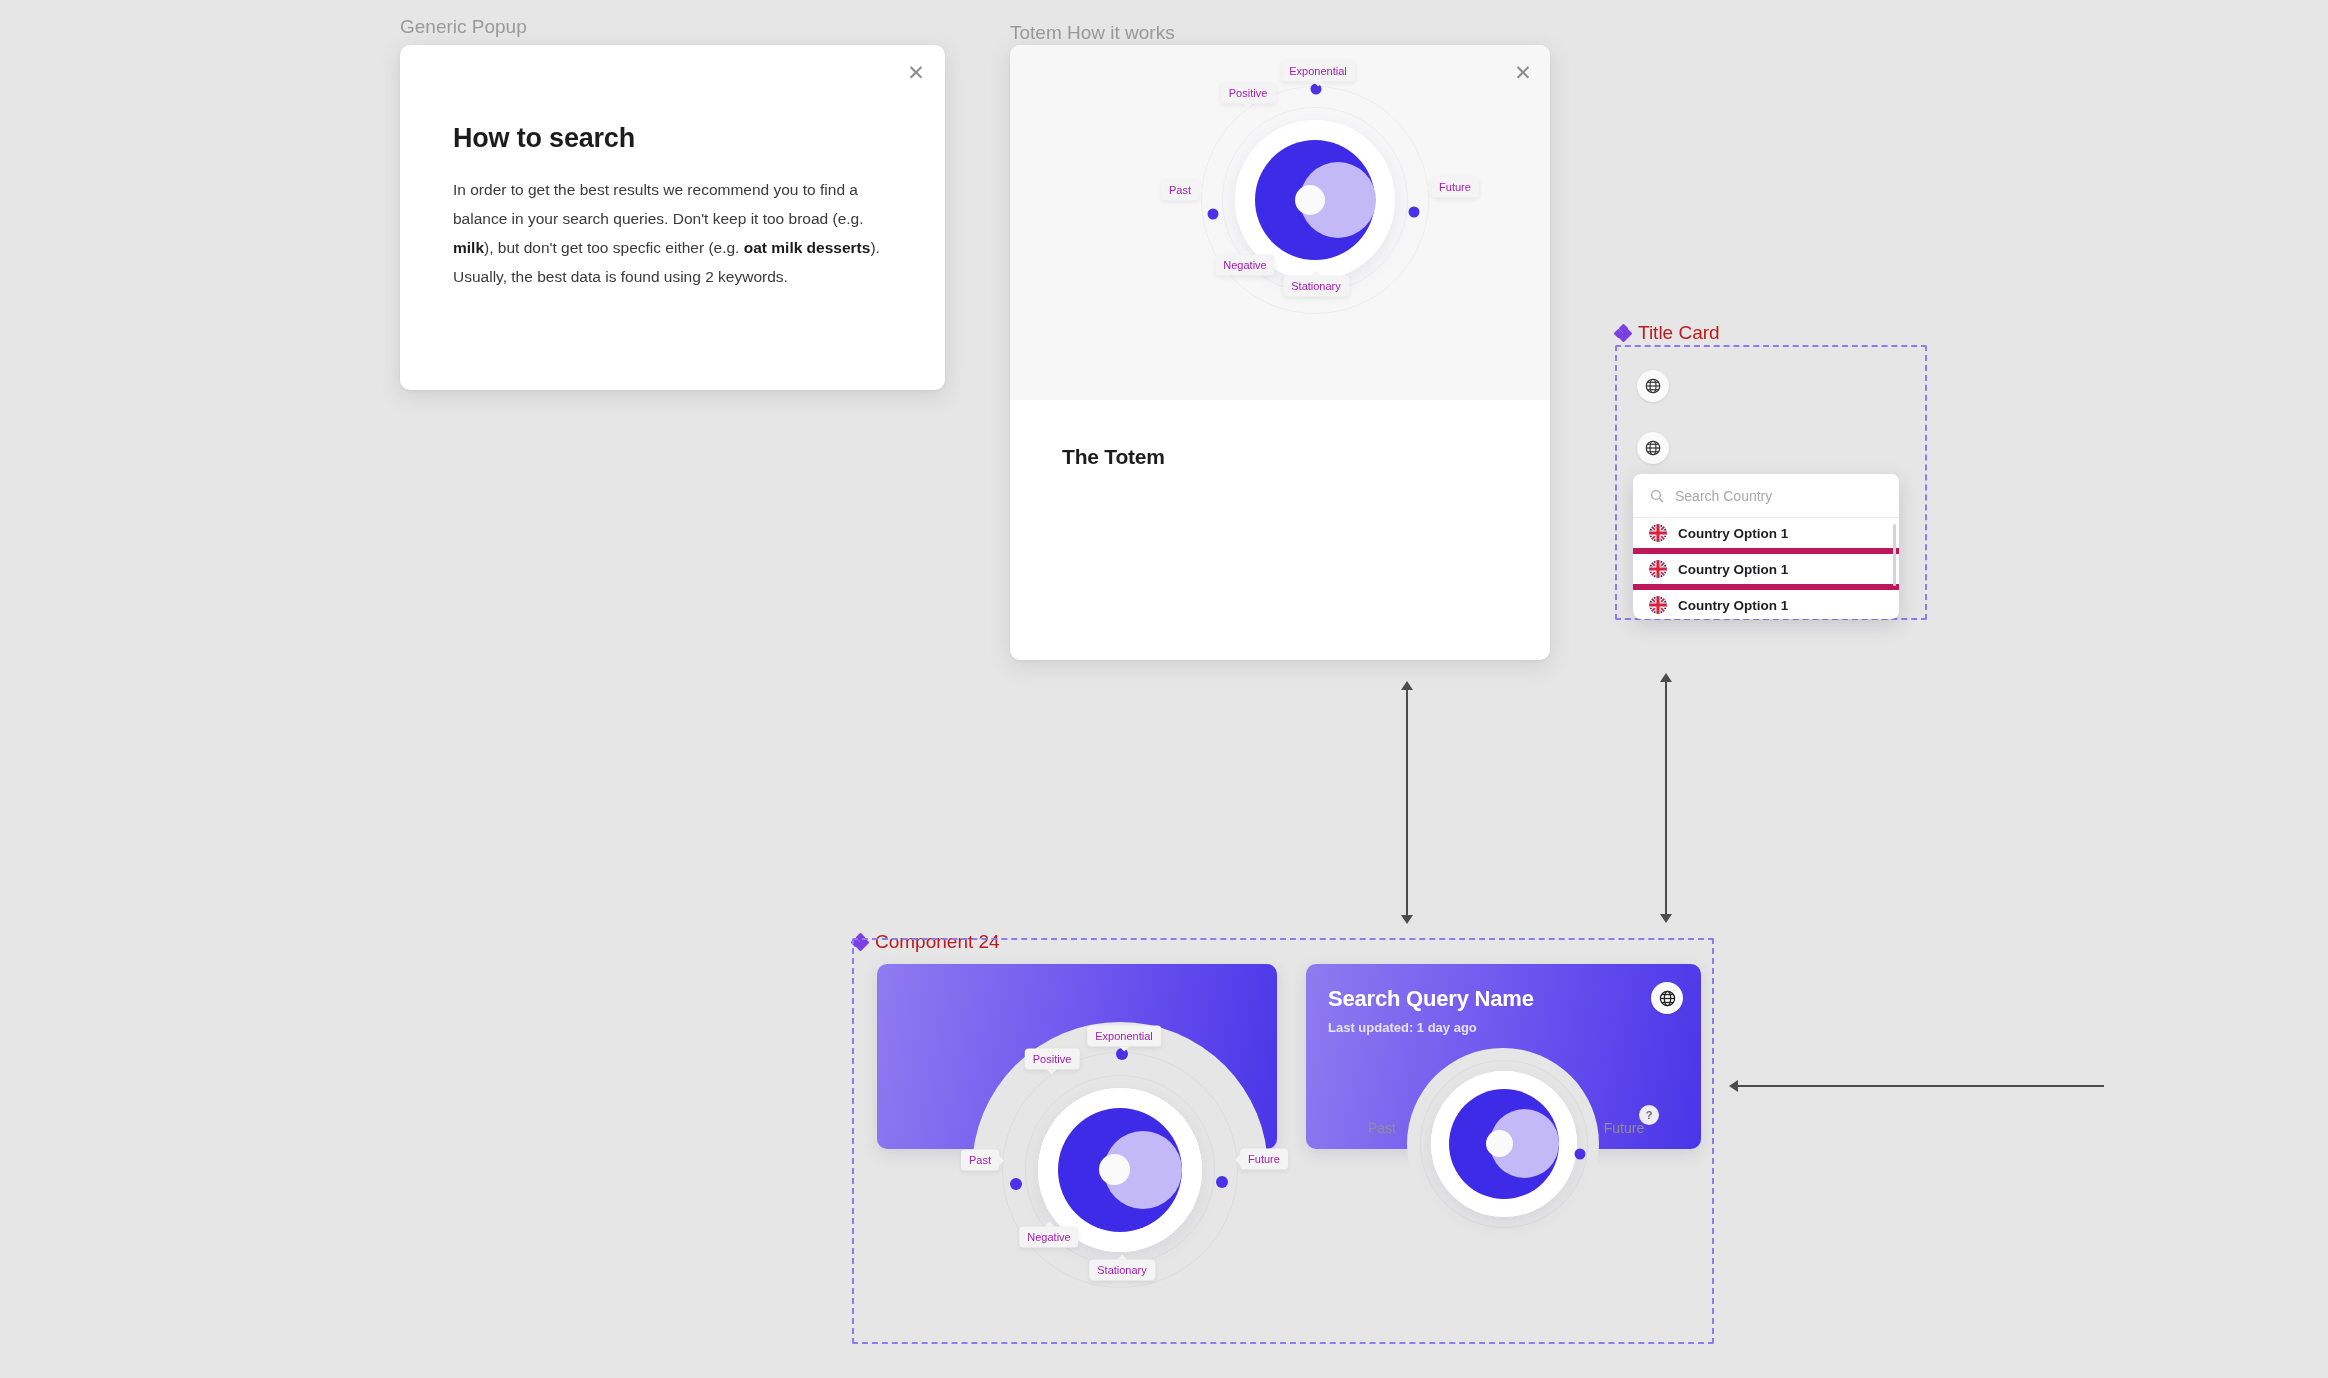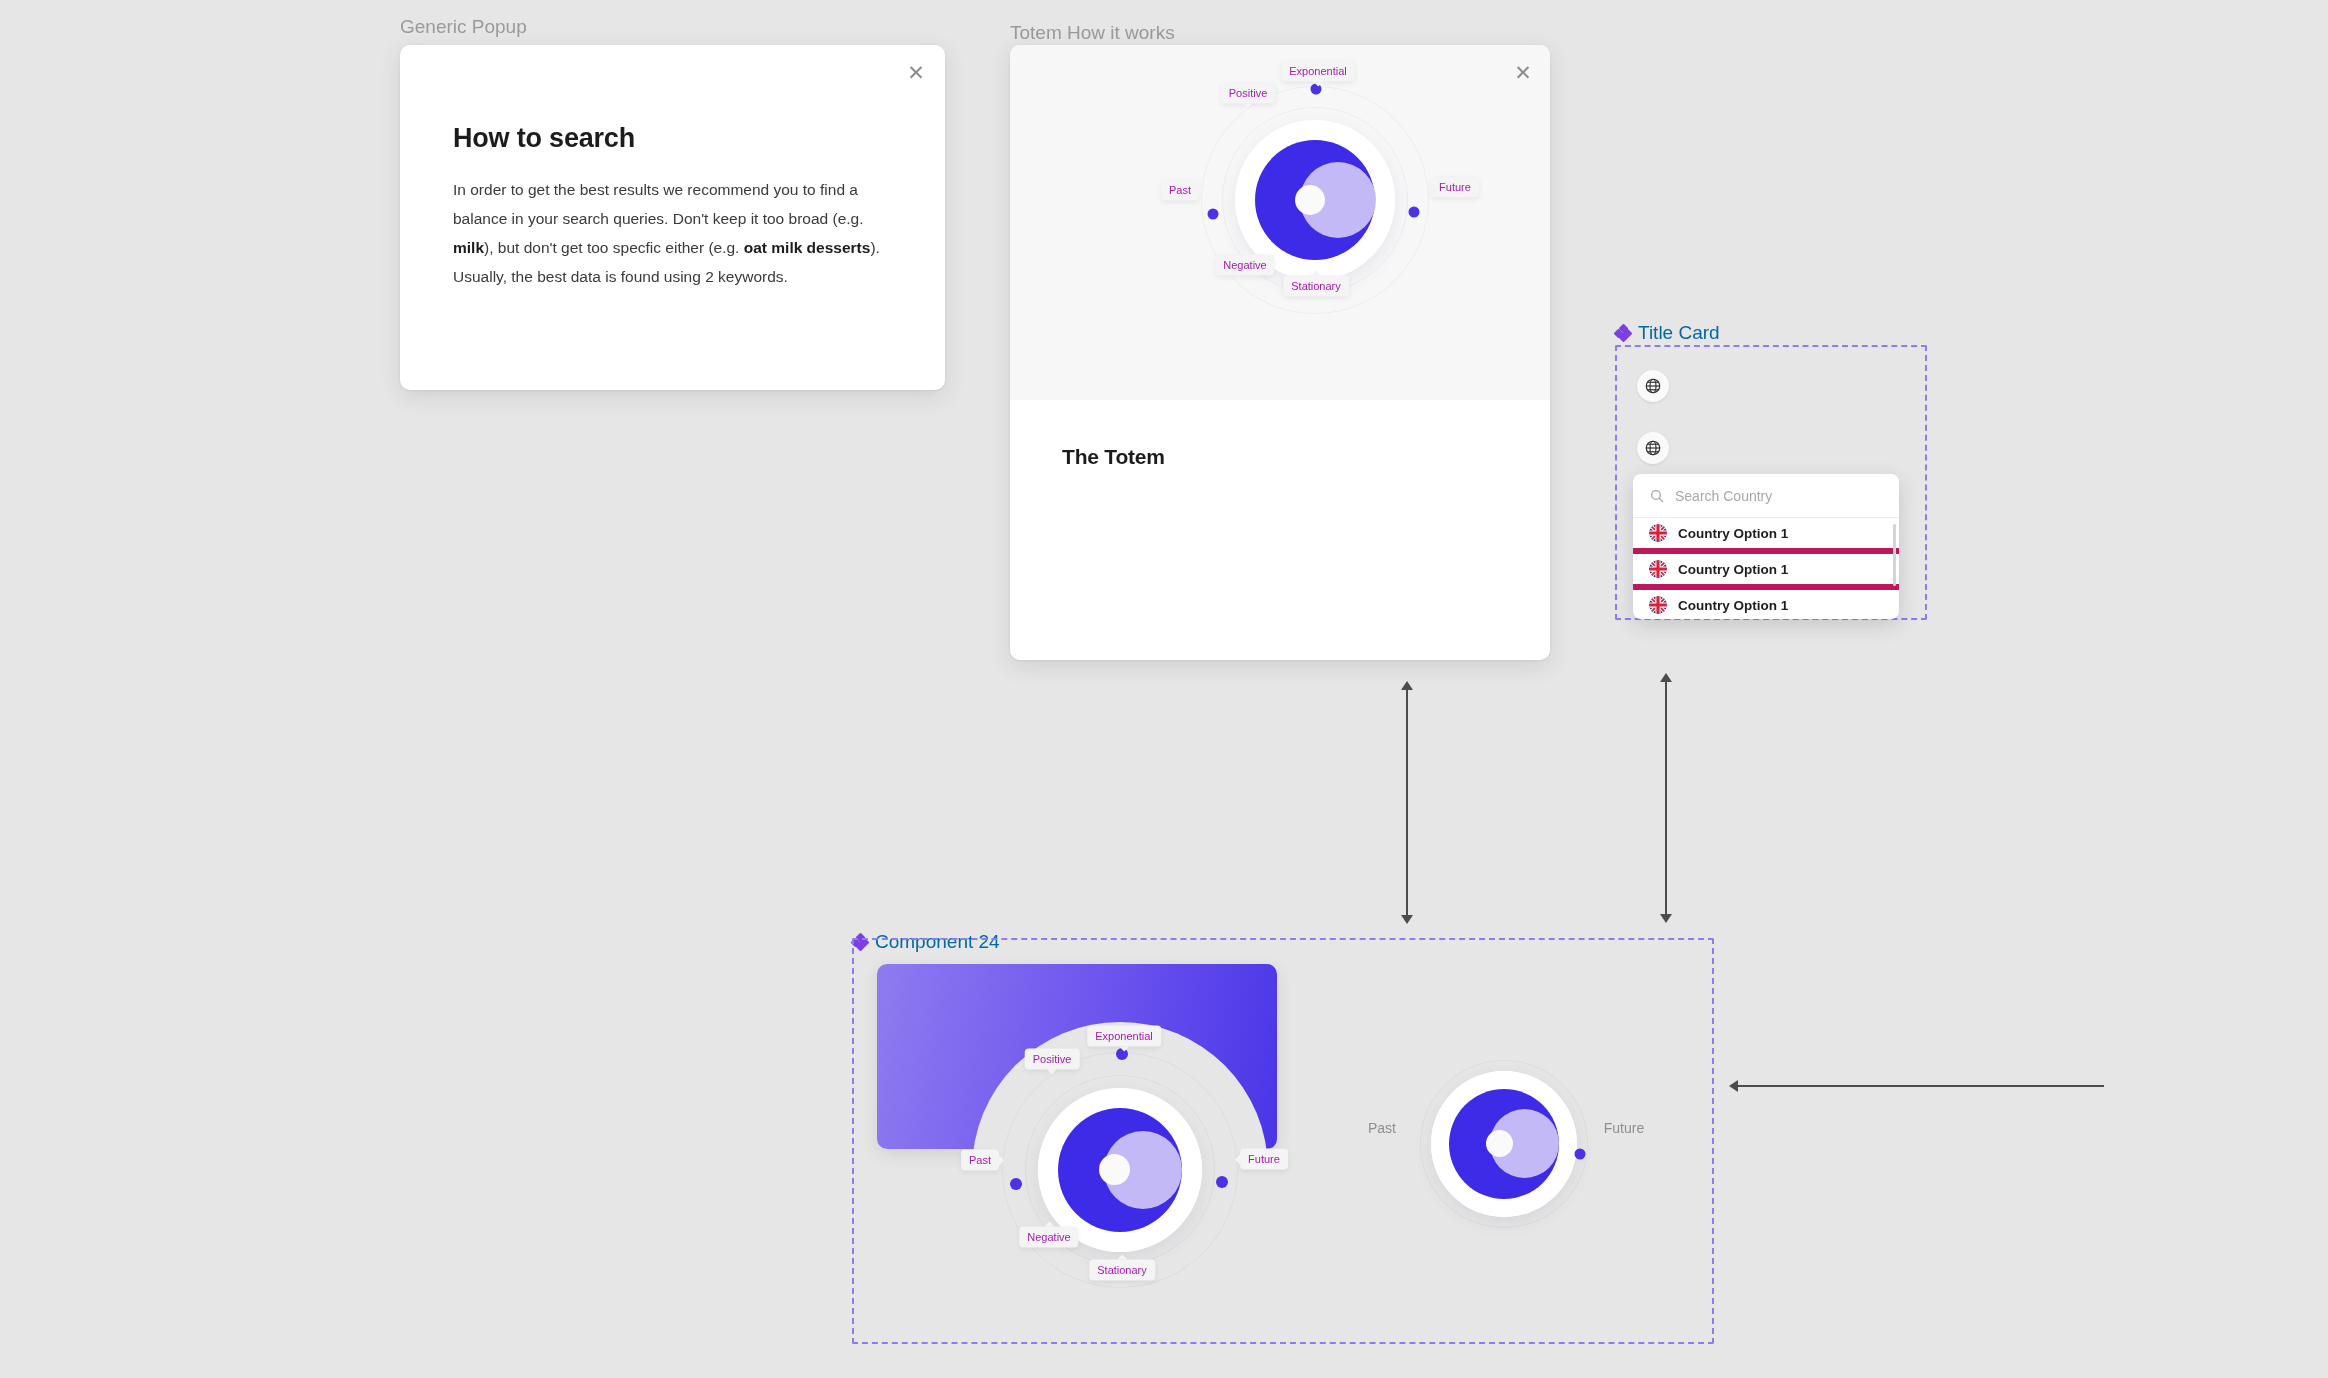--- a/index.html
+++ b/index.html
@@ -22,7 +22,7 @@
   .comp-label {
     position: absolute;
     font-size: 19px;
-    color: #0369a1;
+    color: #b91c1c;
     white-space: nowrap;
     display: flex; align-items: center; gap: 7px;
   }

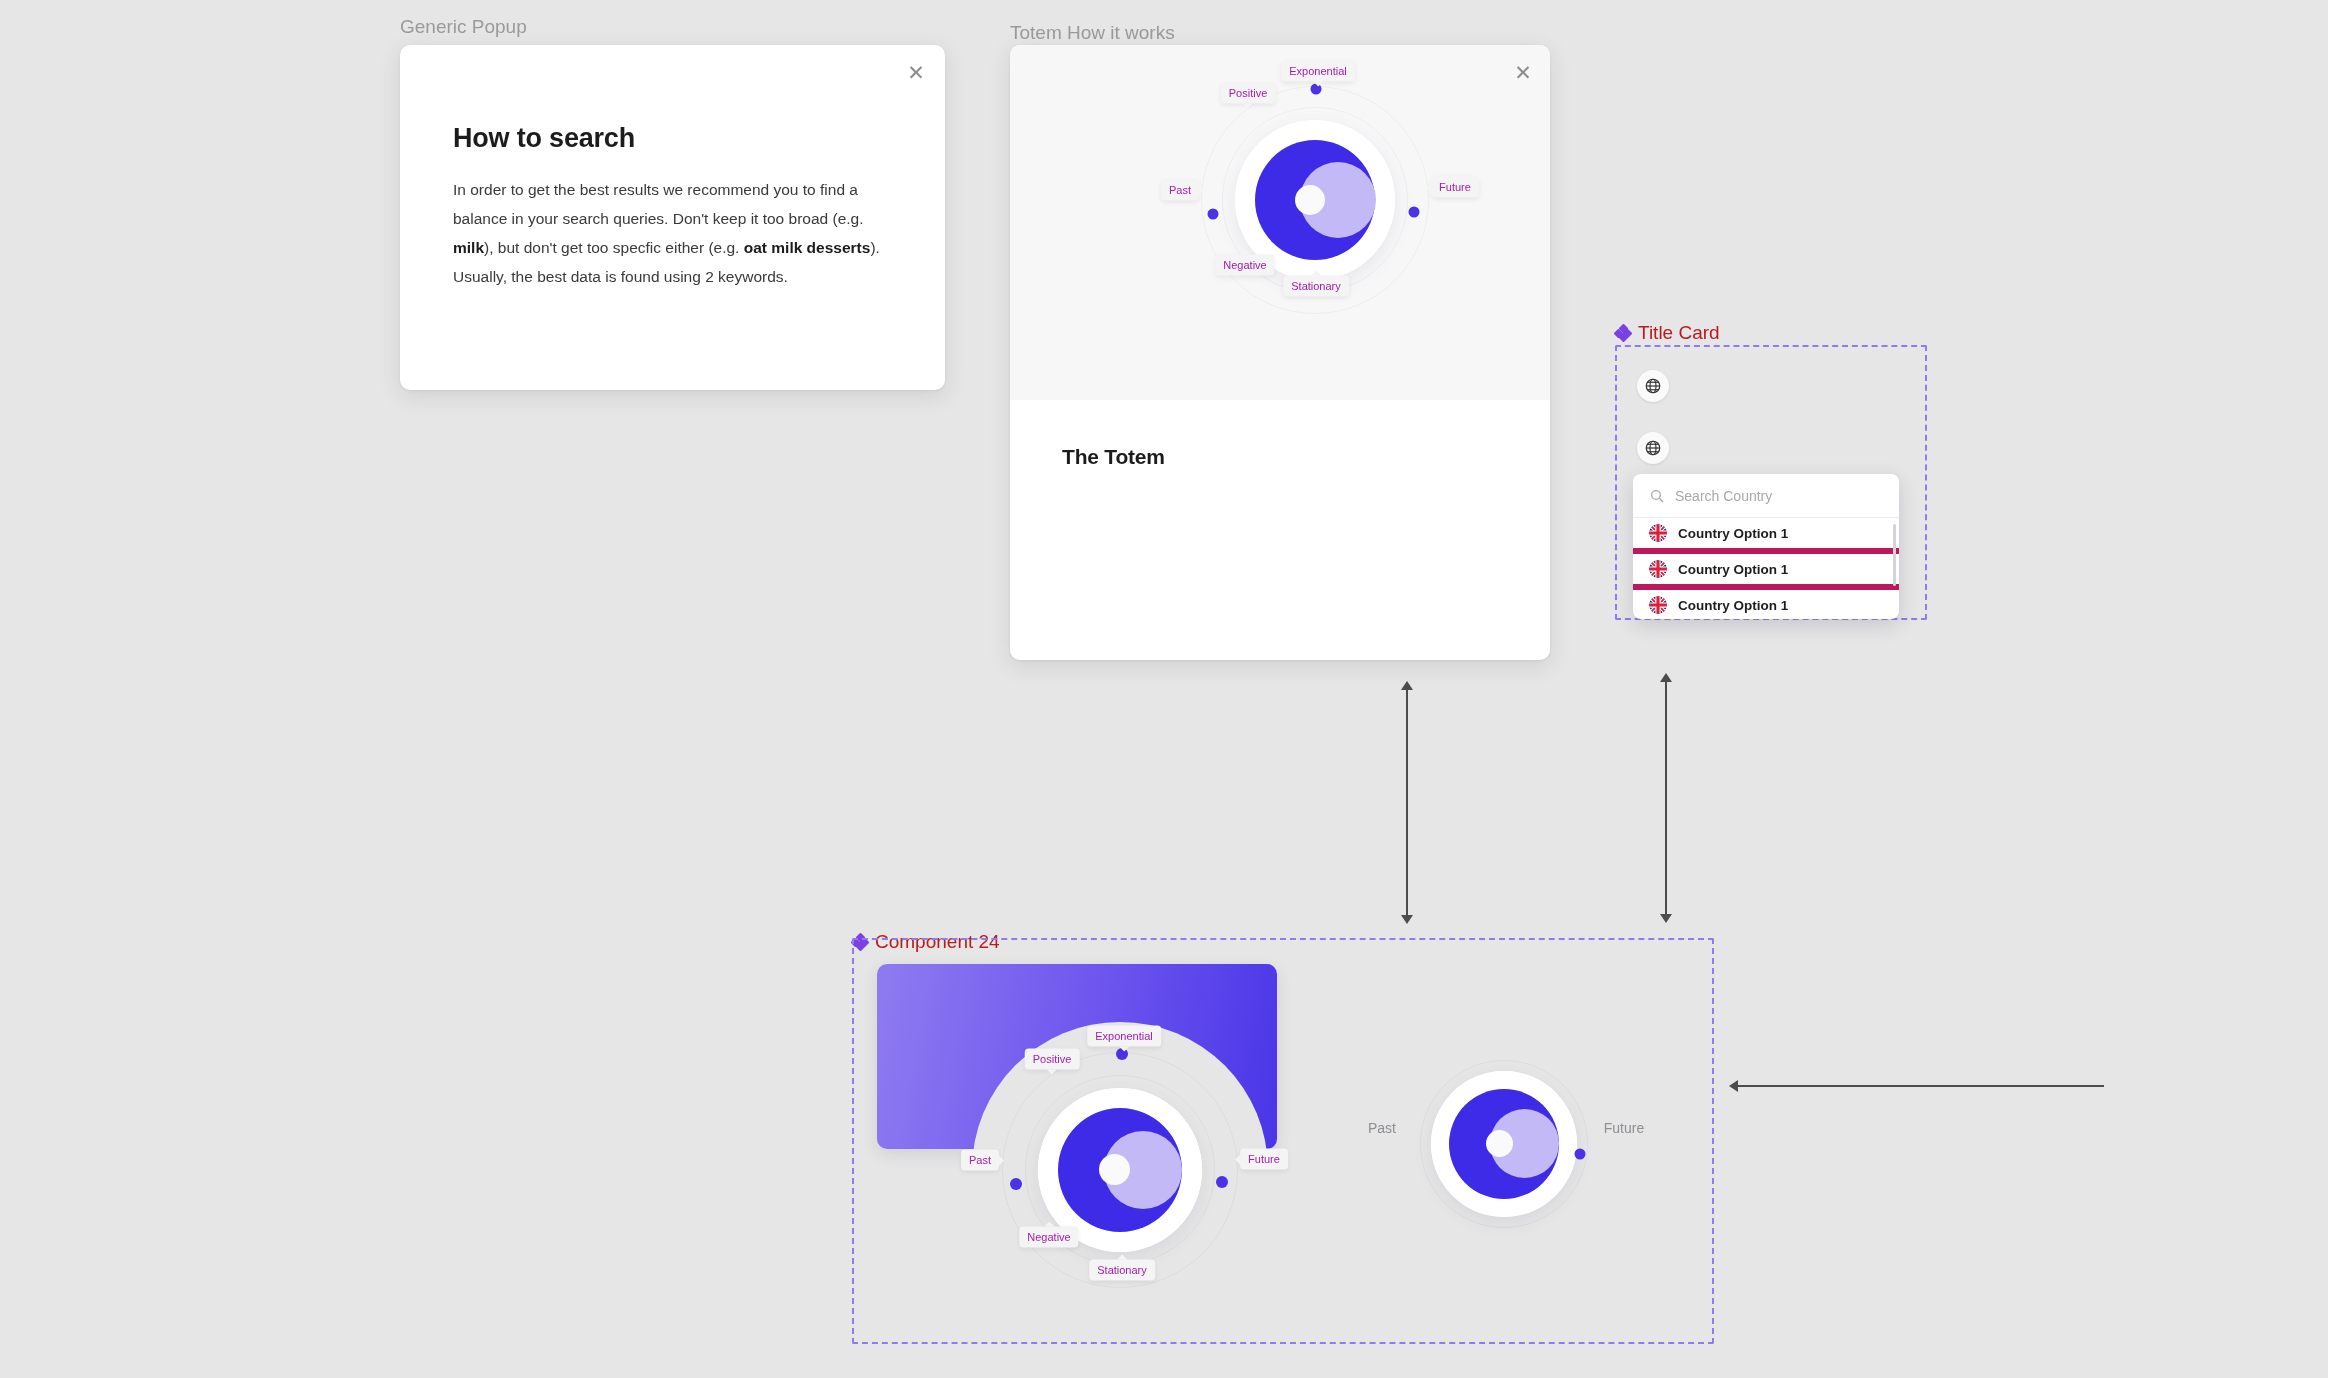--- a/index.html
+++ b/index.html
@@ -373,6 +373,20 @@
       <div class="tip up" style="left:120px; top:218px;">Stationary</div>
     </div>
 
+    <div class="c24-card c24-right">
+      <h3>Search Query Name</h3>
+      <div class="sub">Last updated: 1 day ago</div>
+      <div class="globe-btn" style="right:18px; top:18px;">
+        <svg width="19" height="19" viewBox="0 0 24 24" fill="none" stroke="#222" stroke-width="1.6">
+          <circle cx="12" cy="12" r="9"></circle>
+            <ellipse cx="12" cy="12" rx="4" ry="9"></ellipse>
+          <line x1="3" y1="12" x2="21" y2="12"></line>
+            <line x1="4.6" y1="7" x2="19.4" y2="7"></line>
+            <line x1="4.6" y1="17" x2="19.4" y2="17"></line>
+        </svg>
+      </div>
+      <div class="help-badge">?</div>
+    </div>
 
     <div class="mask-circle" style="left:553px; top:108px; width:192px; height:192px; z-index:2;"></div>
 

